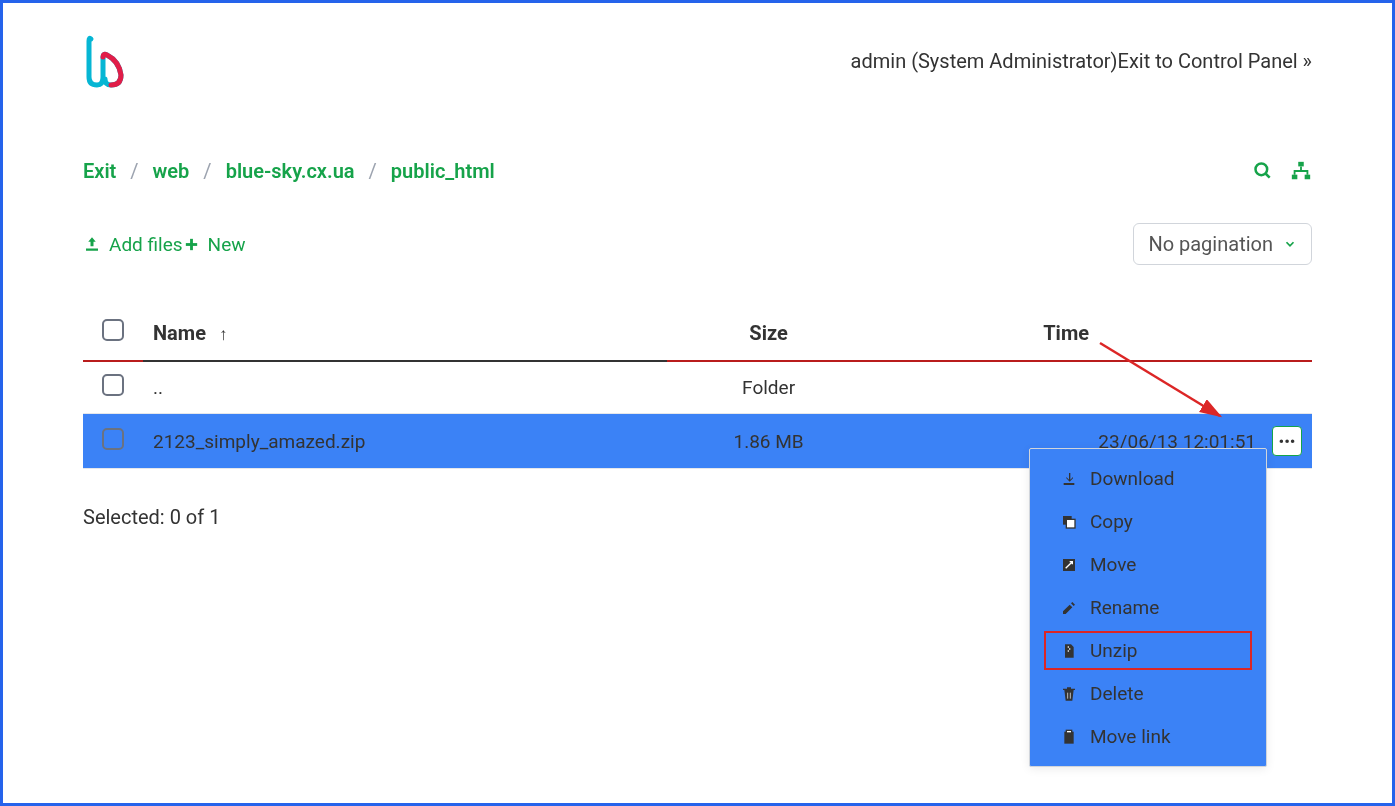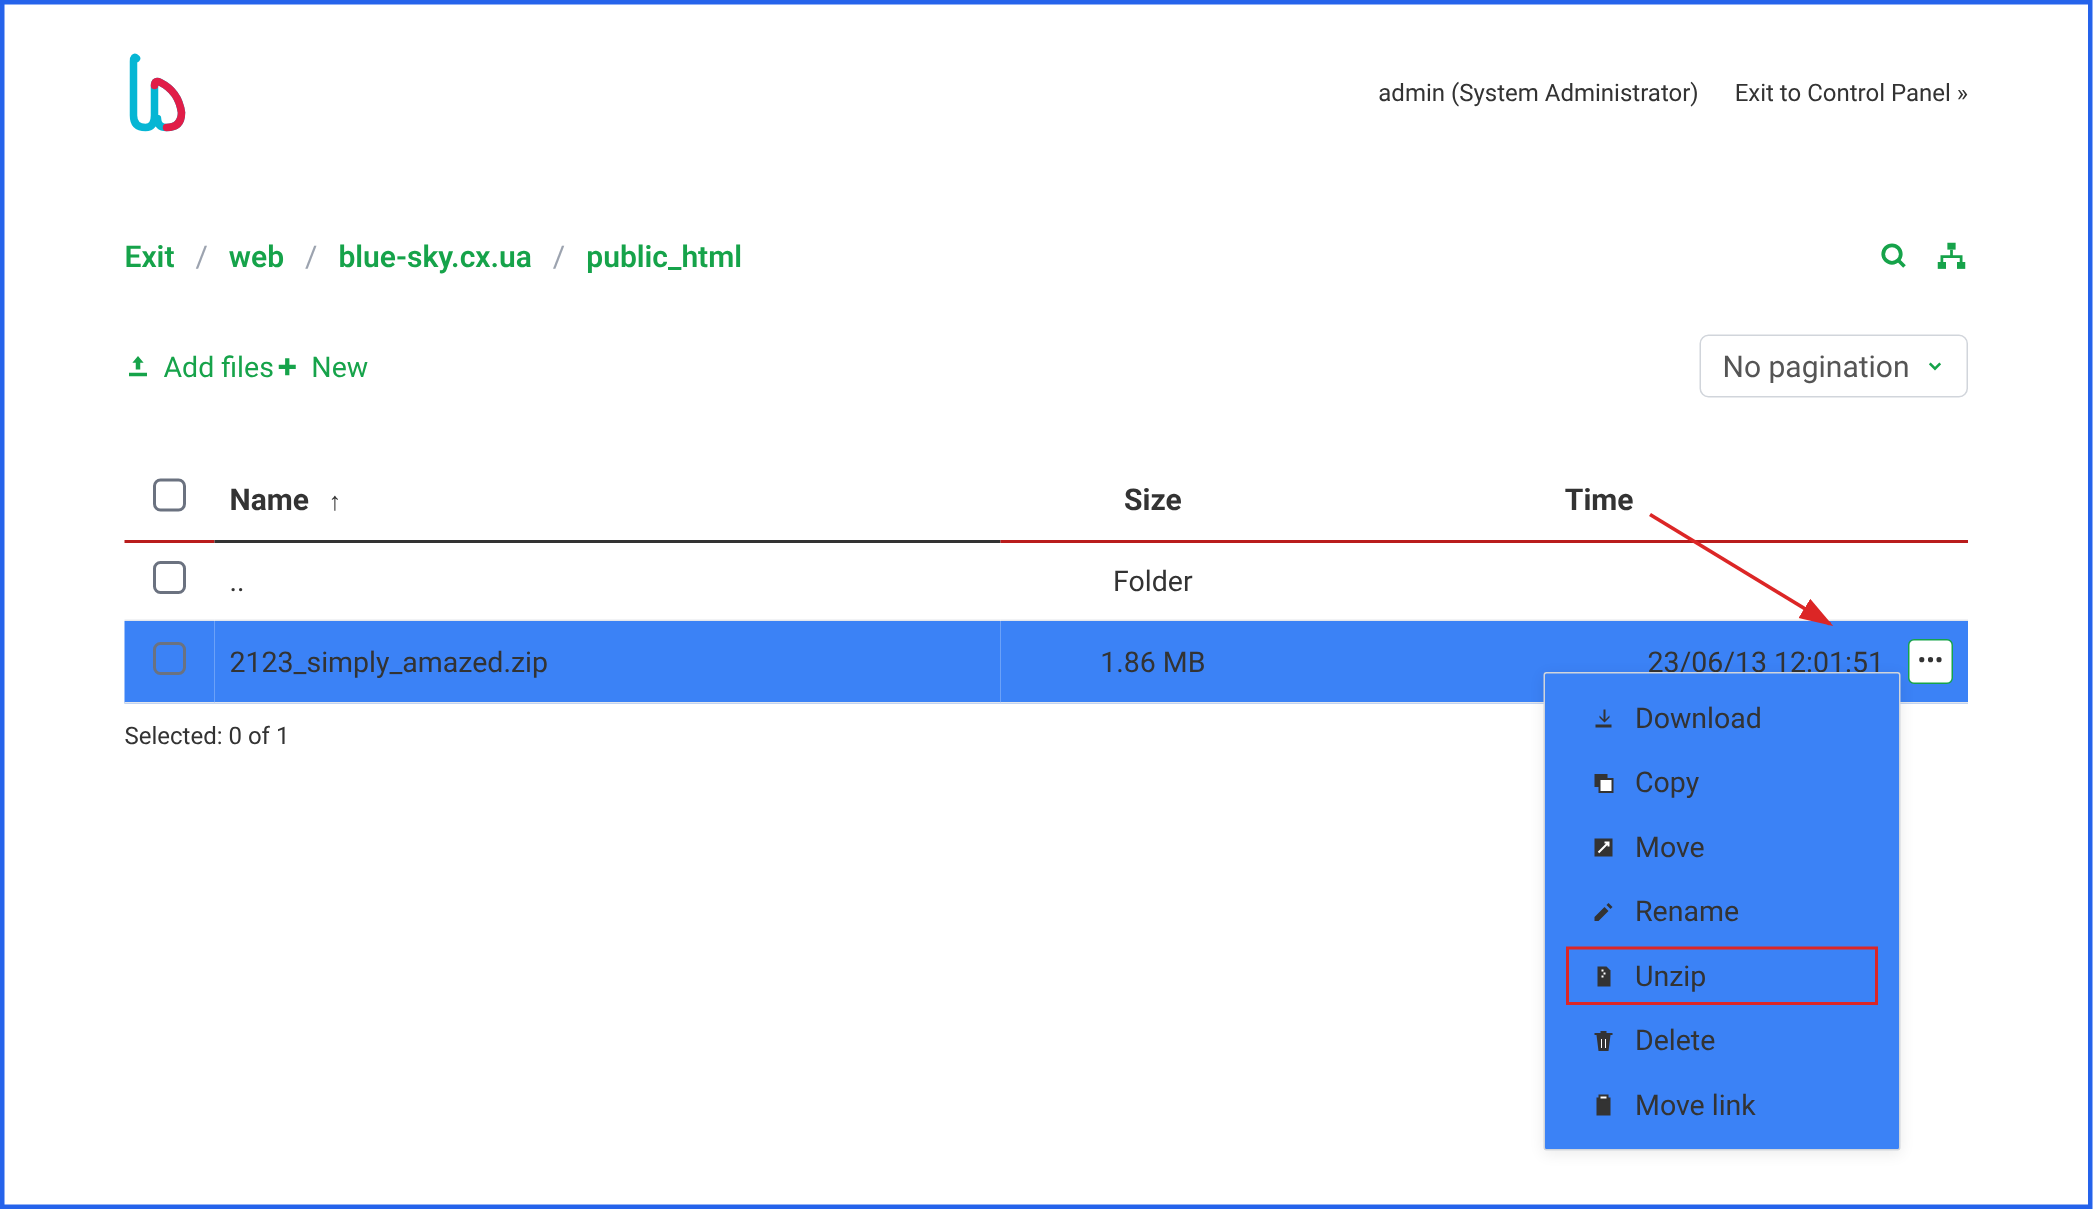--- a/index.html
+++ b/index.html
@@ -16,7 +16,7 @@
 .container { padding: 30px 80px 0 80px; }
 .header { display: flex; justify-content: space-between; align-items: center; margin-bottom: 70px; }
 .logo { width: 42px; height: 56px; }
-.header-right { display: flex; gap: 24px; font-size: 16px; color: #333; }
+.header-right { display: flex; font-size: 20px; color: #333; }
 .header-link { cursor: pointer; }
 .breadcrumb-row { display: flex; justify-content: space-between; align-items: center; margin-bottom: 40px; }
 .breadcrumb { display: flex; align-items: center; gap: 14px; font-size: 20px; font-weight: 600; }

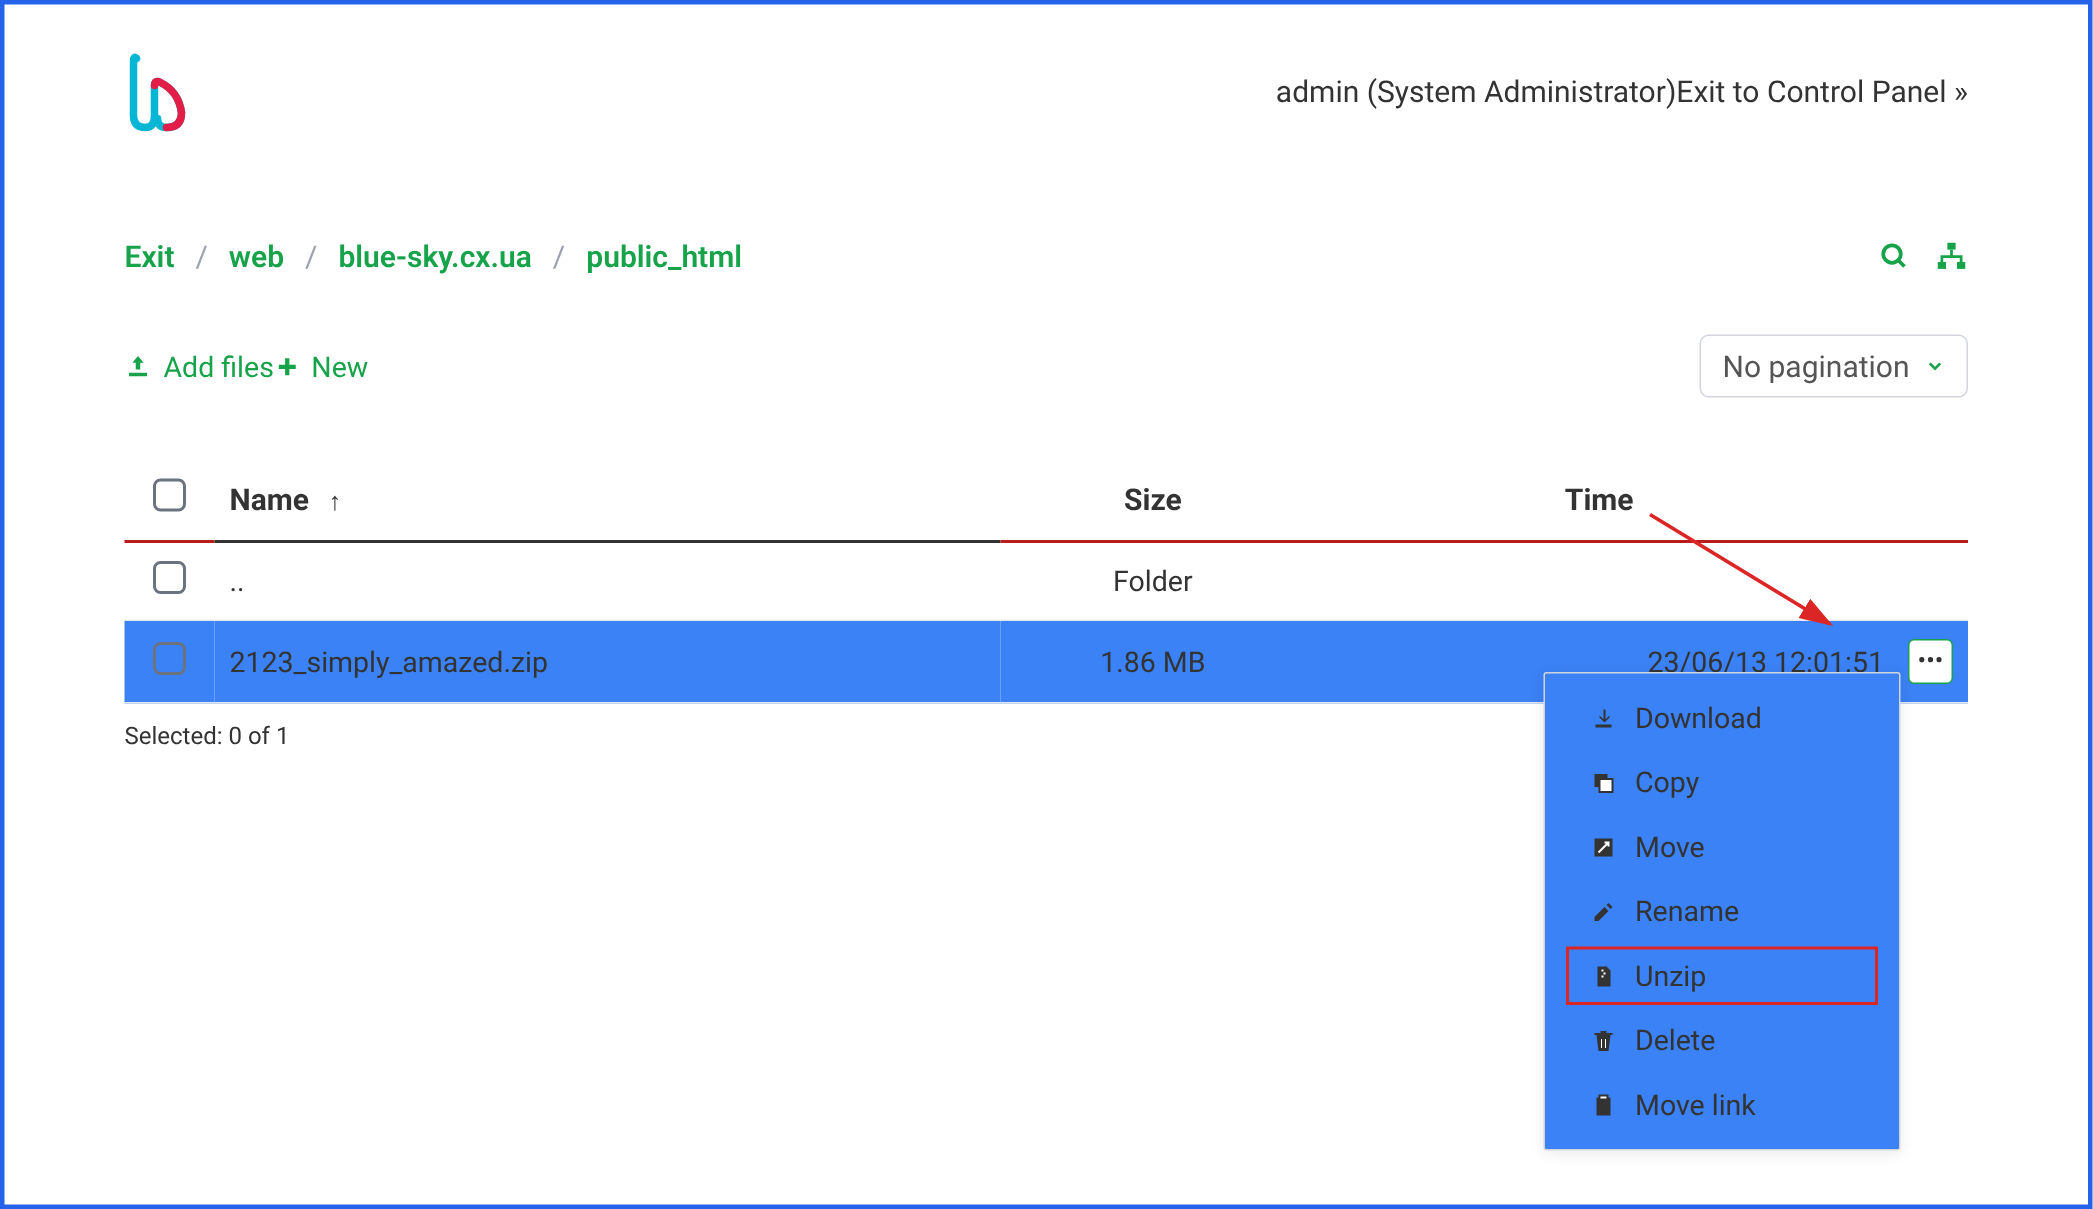--- a/index.html
+++ b/index.html
@@ -44,7 +44,7 @@
 .table tr.row-highlight { background: #3b82f6; }
 .checkbox { width: 22px; height: 22px; border: 2px solid #6b7280; border-radius: 5px; display: inline-block; cursor: pointer; }
 .more-btn { border: 1.5px solid #16a34a; border-radius: 4px; width: 30px; height: 30px; display: inline-flex; align-items: center; justify-content: center; cursor: pointer; font-size: 17px; color:#333; background:#fff;}
-.selected-text { margin-top: 12px; font-size: 16px; color: #333; }
+.selected-text { margin-top: 36px; font-size: 20px; color: #333; }
 .dropdown-menu {
   position: absolute;
   top: 448px;

